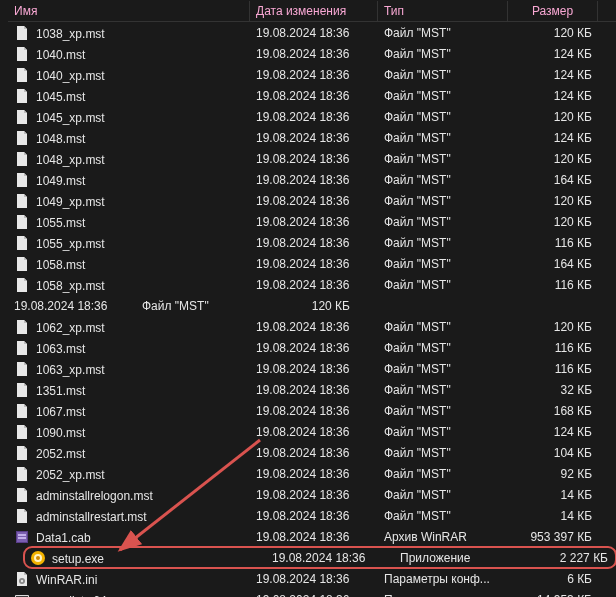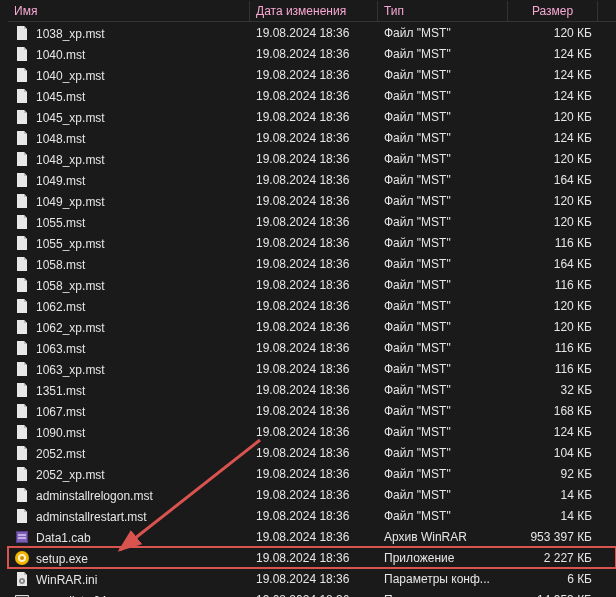--- a/index.html
+++ b/index.html
@@ -256,15 +256,6 @@
       <div class="cell cell-size">116 КБ</div>
     </div>
     <div class="row">
-      <div class="cell cell-name">
-        <span class="icon">
-          <svg viewBox="0 0 16 16">
-            <path fill="#e8e8e8" d="M3 1h7l3 3v11H3z"></path>
-            <path fill="#bdbdbd" d="M10 1v3h3z"></path>
-          </svg>
-        </span>
-        <span>1062.mst</span>
-      </div>
       <div class="cell cell-date">19.08.2024 18:36</div>
       <div class="cell cell-type">Файл "MST"</div>
       <div class="cell cell-size">120 КБ</div>

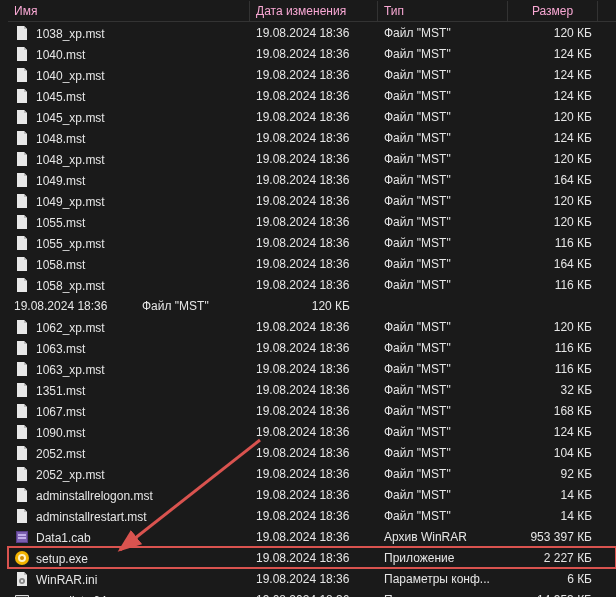--- a/index.html
+++ b/index.html
@@ -42,7 +42,8 @@
   .row.highlight {
     outline: 2px solid #d9534f;
     outline-offset: -1px;
-    border-radius: 0;
+    border-radius: 8px;
+    margin-left: 16px;
   }
   .row .cell {
     padding: 0 6px;

